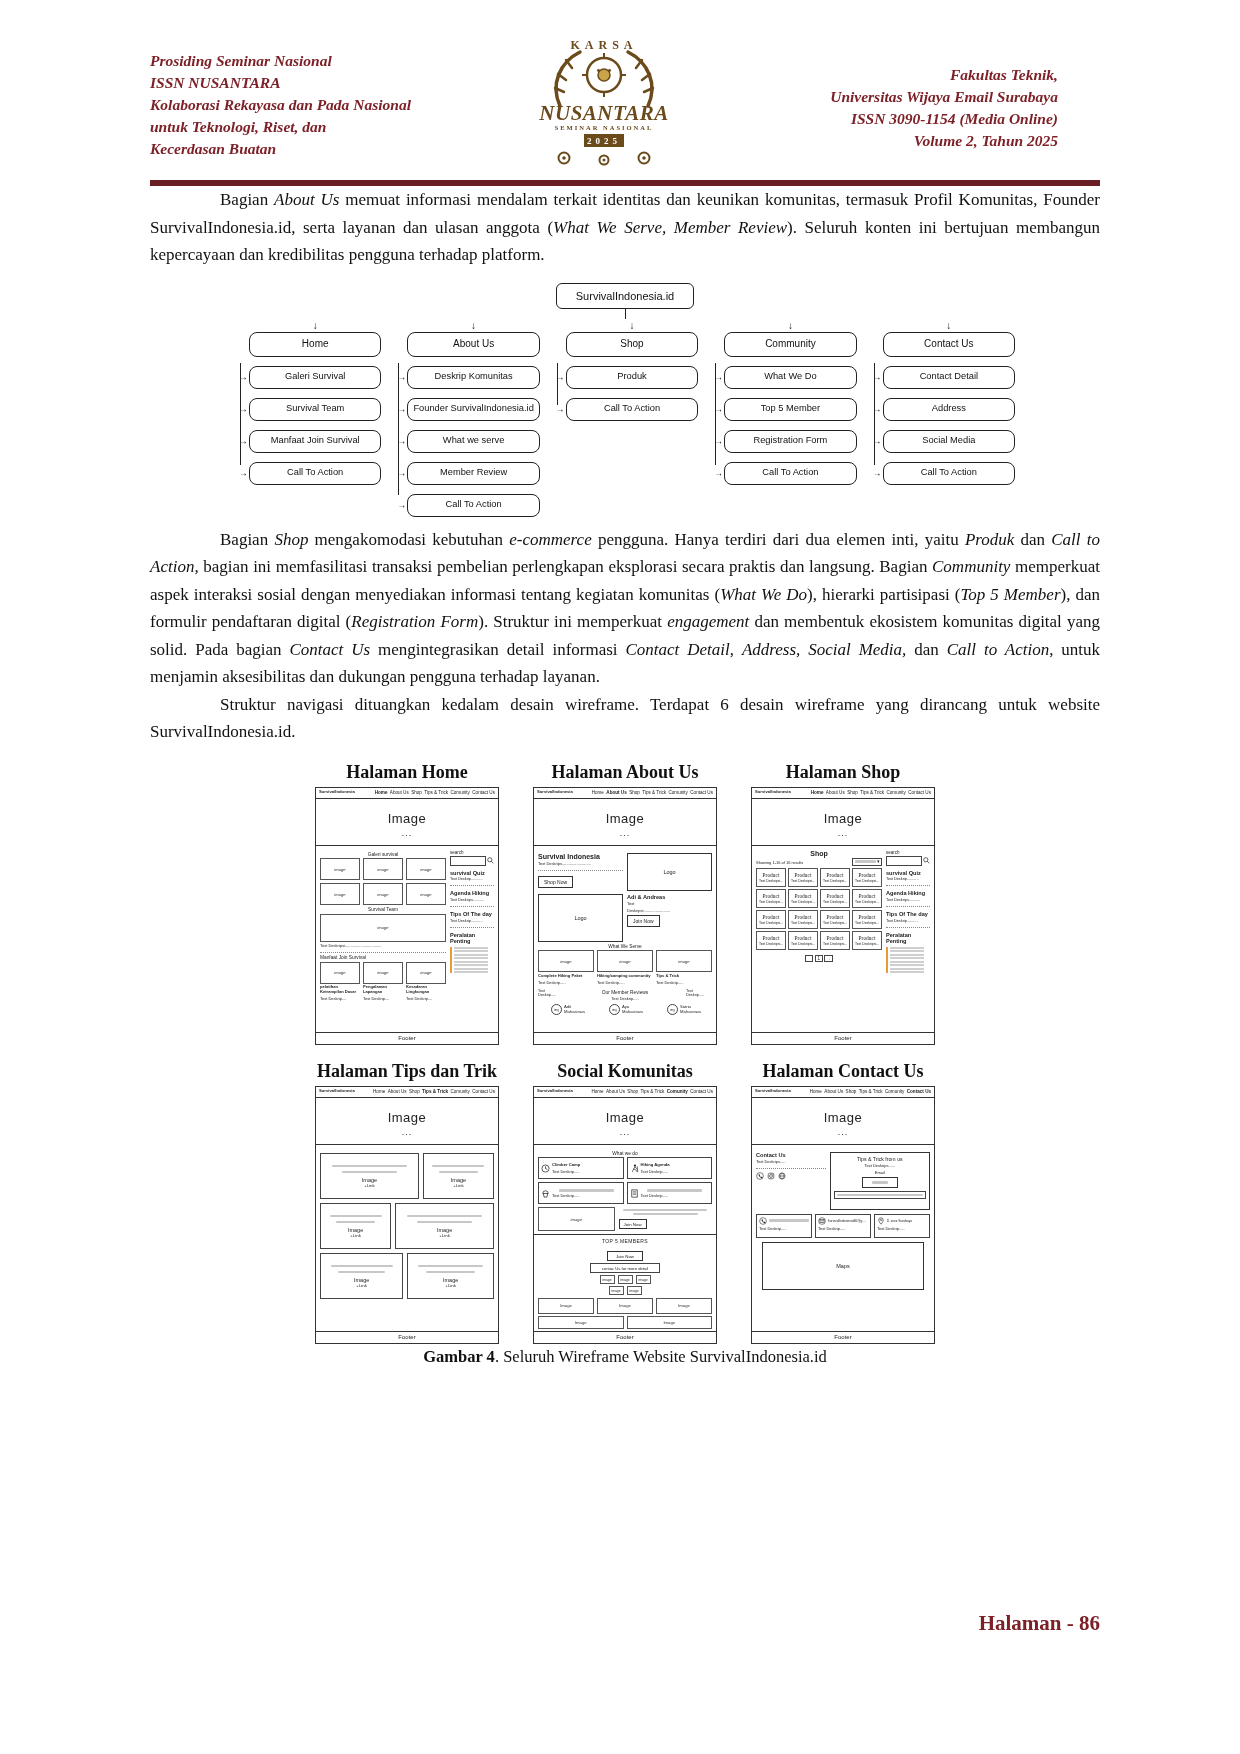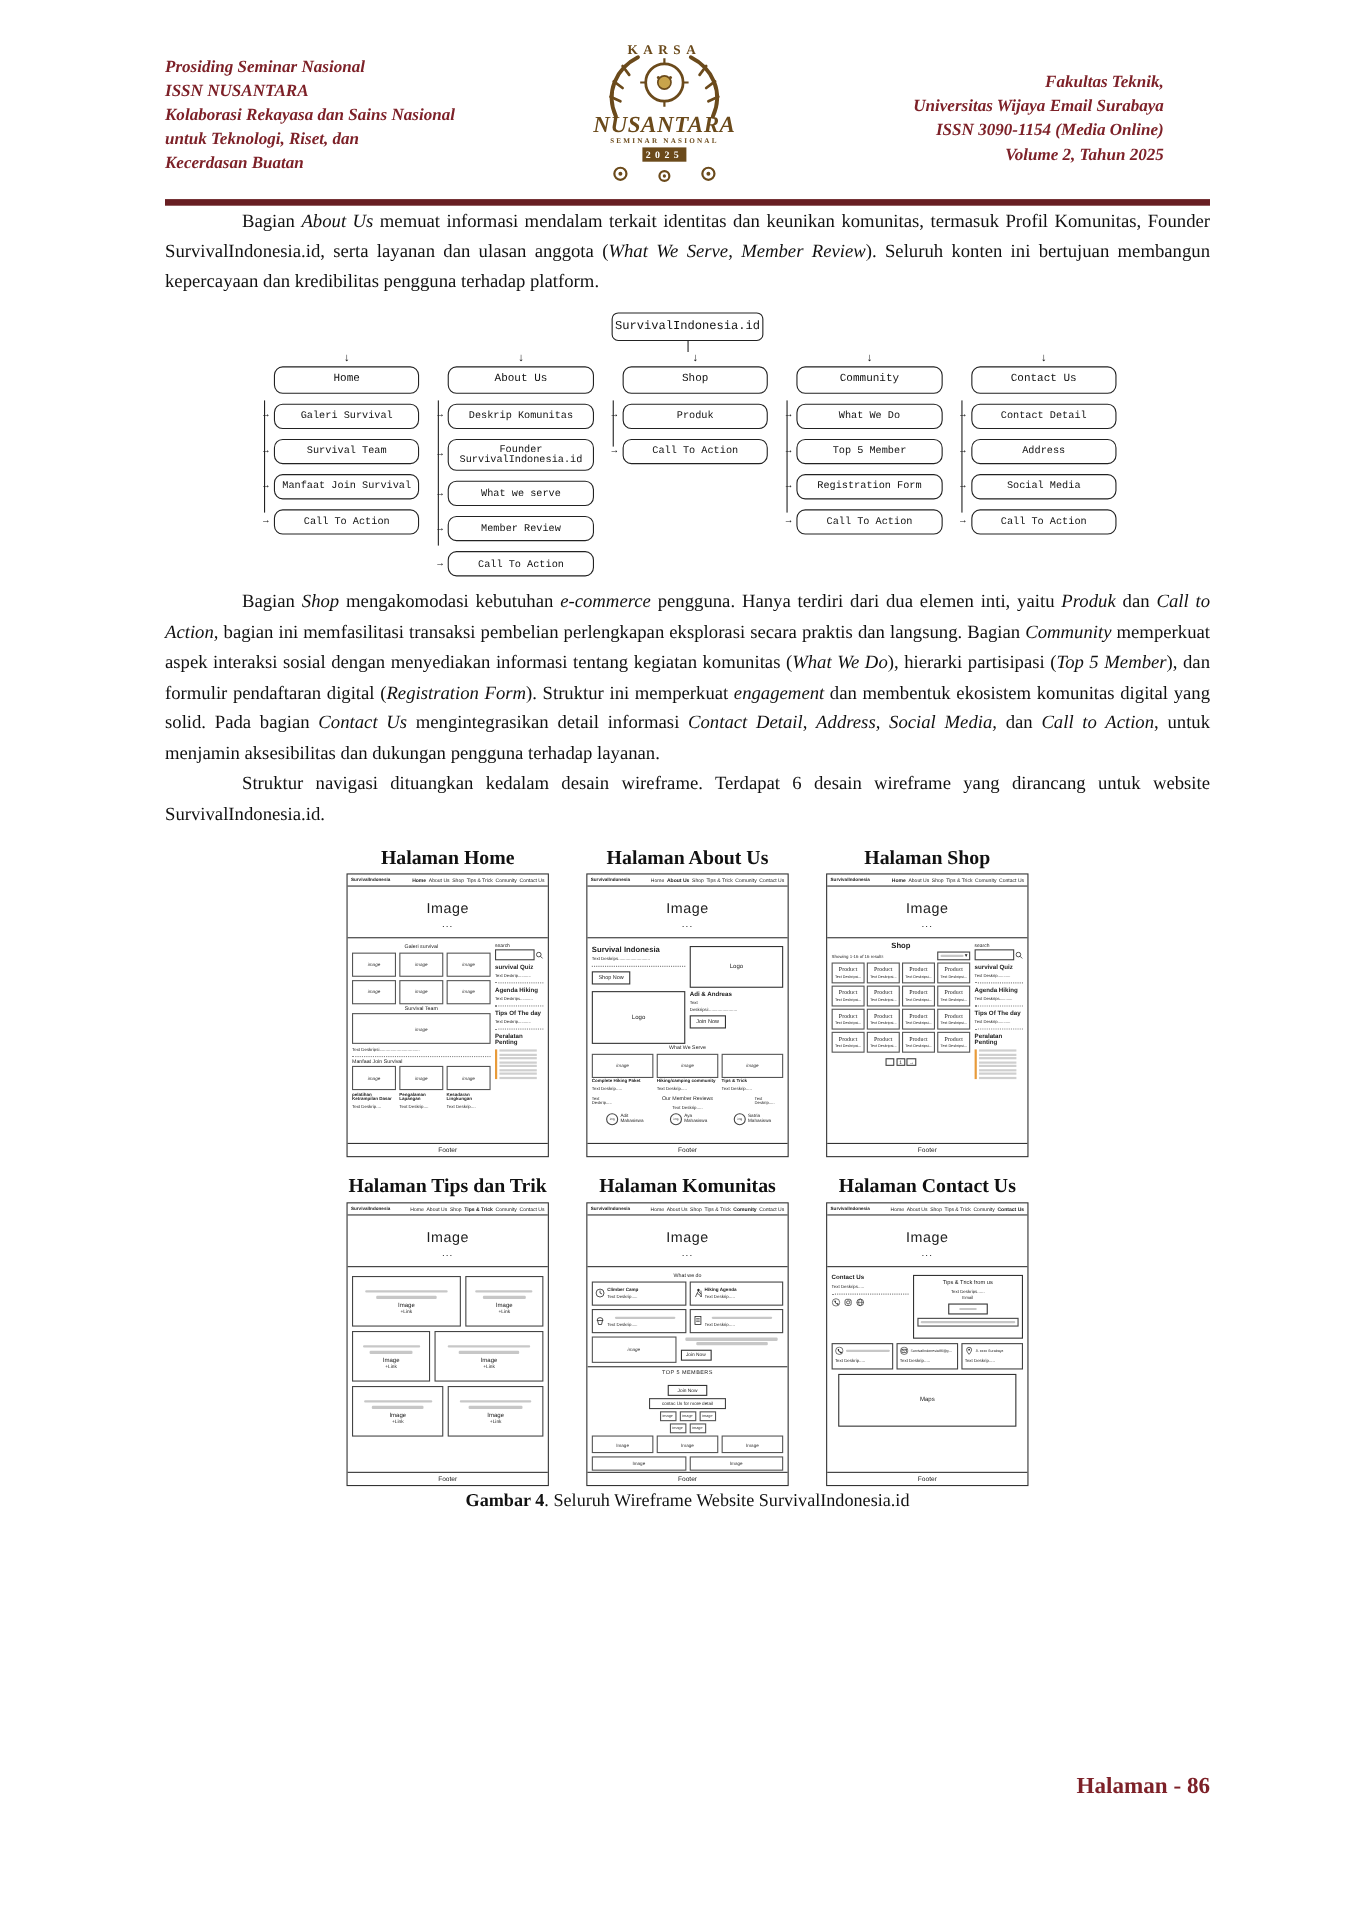--- a/index.html
+++ b/index.html
@@ -146,7 +146,7 @@
     <div class="hdr-left">
         <div>Prosiding Seminar Nasional</div>
         <div>ISSN NUSANTARA</div>
-        <div>Kolaborasi Rekayasa dan Sains Nasional</div>
+        <div>Kolaborasi Rekayasa dan Pada Nasional</div>
         <div>untuk Teknologi, Riset, dan</div>
         <div>Kecerdasan Buatan</div>
       </div>

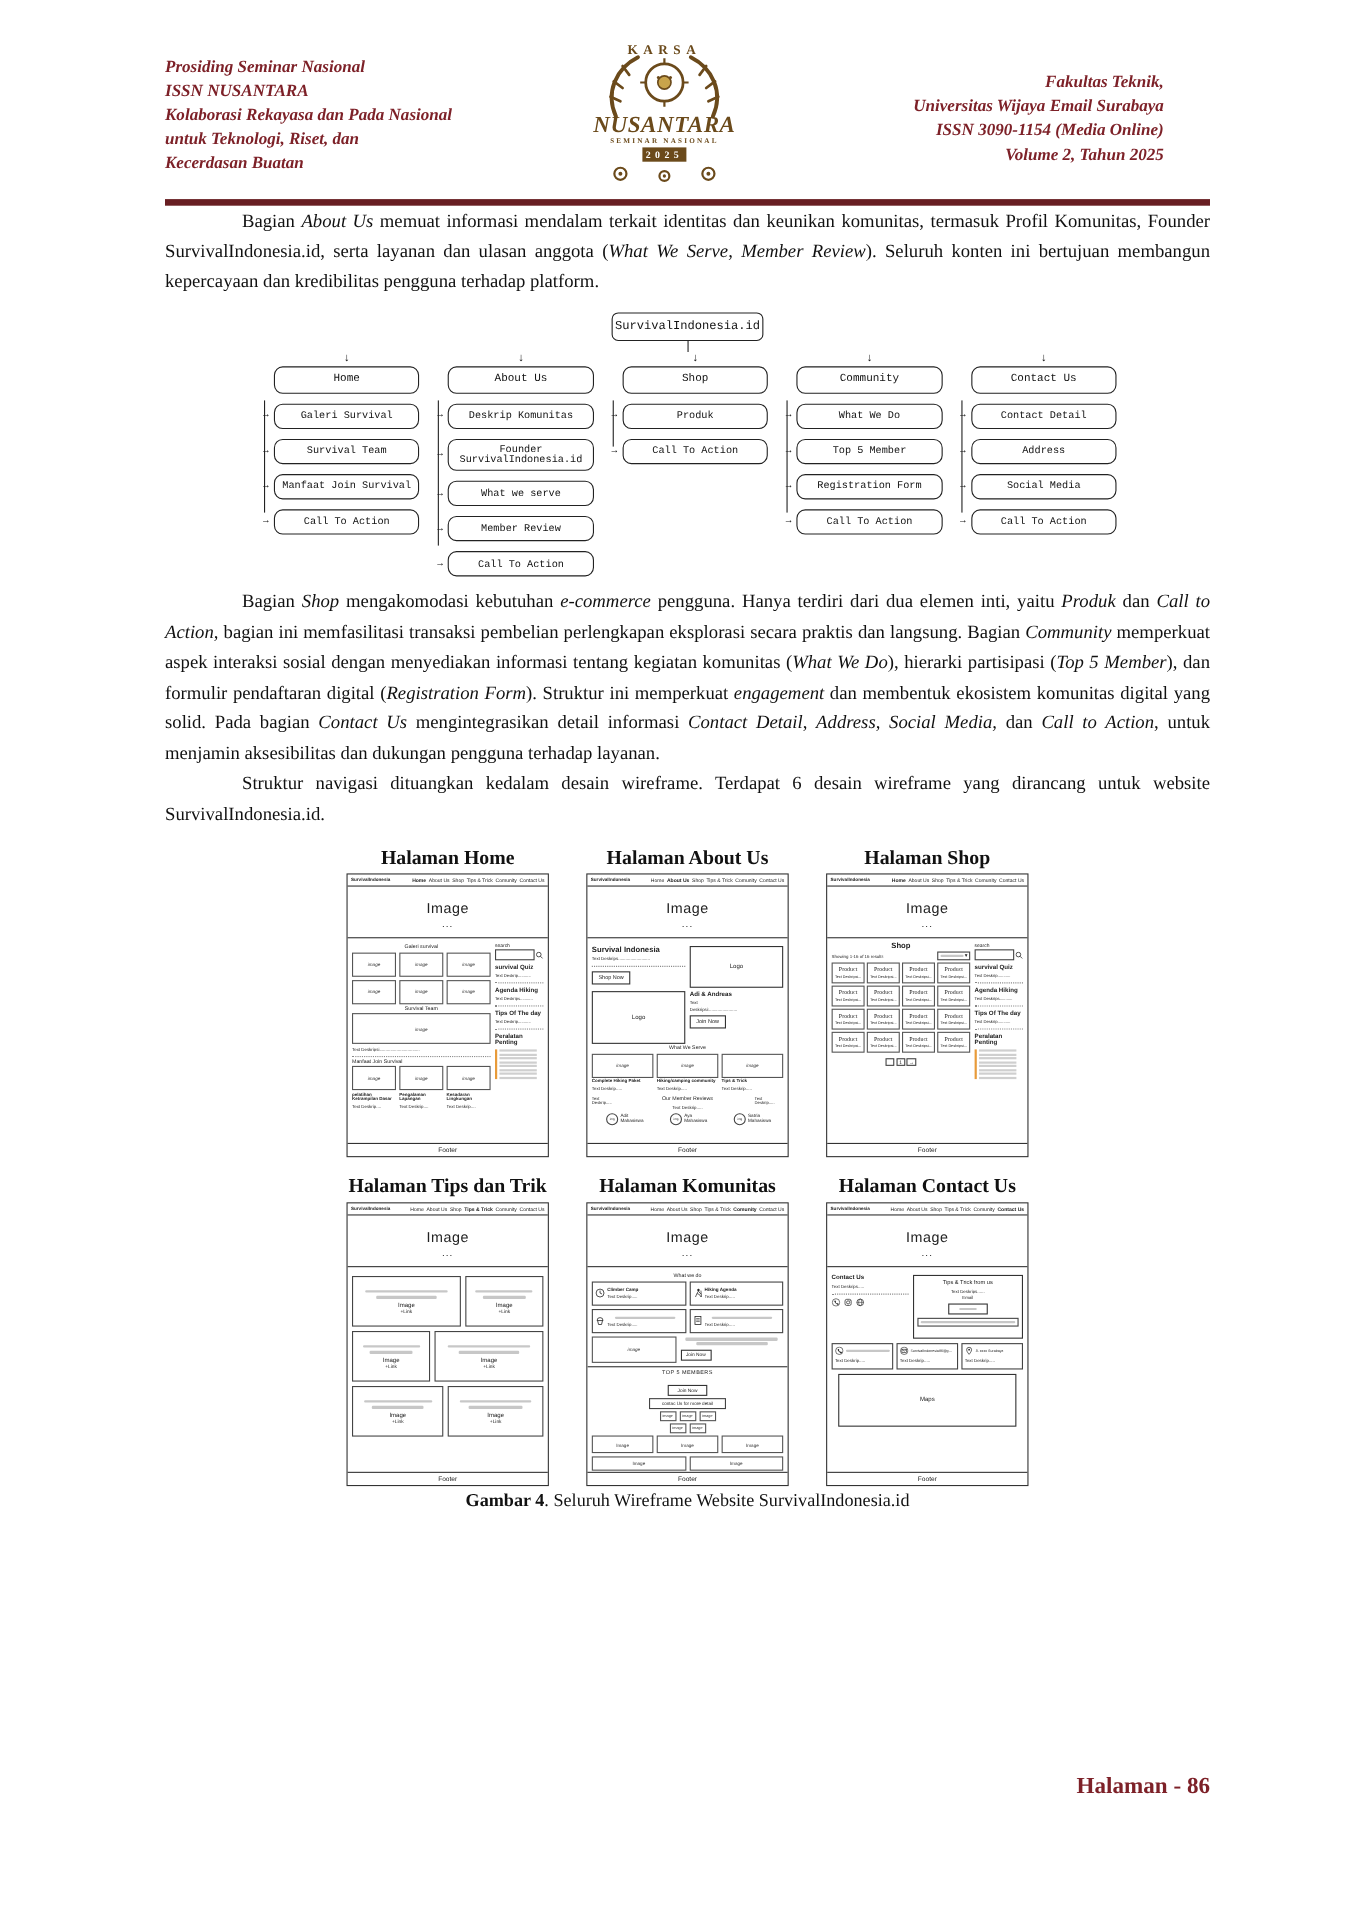--- a/index.html
+++ b/index.html
@@ -21,7 +21,7 @@
   .sec-h{font-size:17px;font-weight:bold;margin:26px 0 0;}
   .page-num{position:absolute;right:140px;bottom:118px;color:#7d2128;font-weight:bold;font-size:21px;}
   
-  #fig3{width:780px;margin:14px auto 0;font-family:Liberation Mono, monospace;color:#111;}
+  #fig3{width:780px;margin:14px auto 0;font-family:Liberation Sans, sans-serif;color:#111;}
   .fig3-root{width:132px;margin:0 auto;border:1.6px solid #222;border-radius:6px;text-align:center;
              font-size:11px;padding:6px 2px;background:#fff;}
   .fig3-stem{width:1px;height:10px;background:#222;margin:0 auto;}

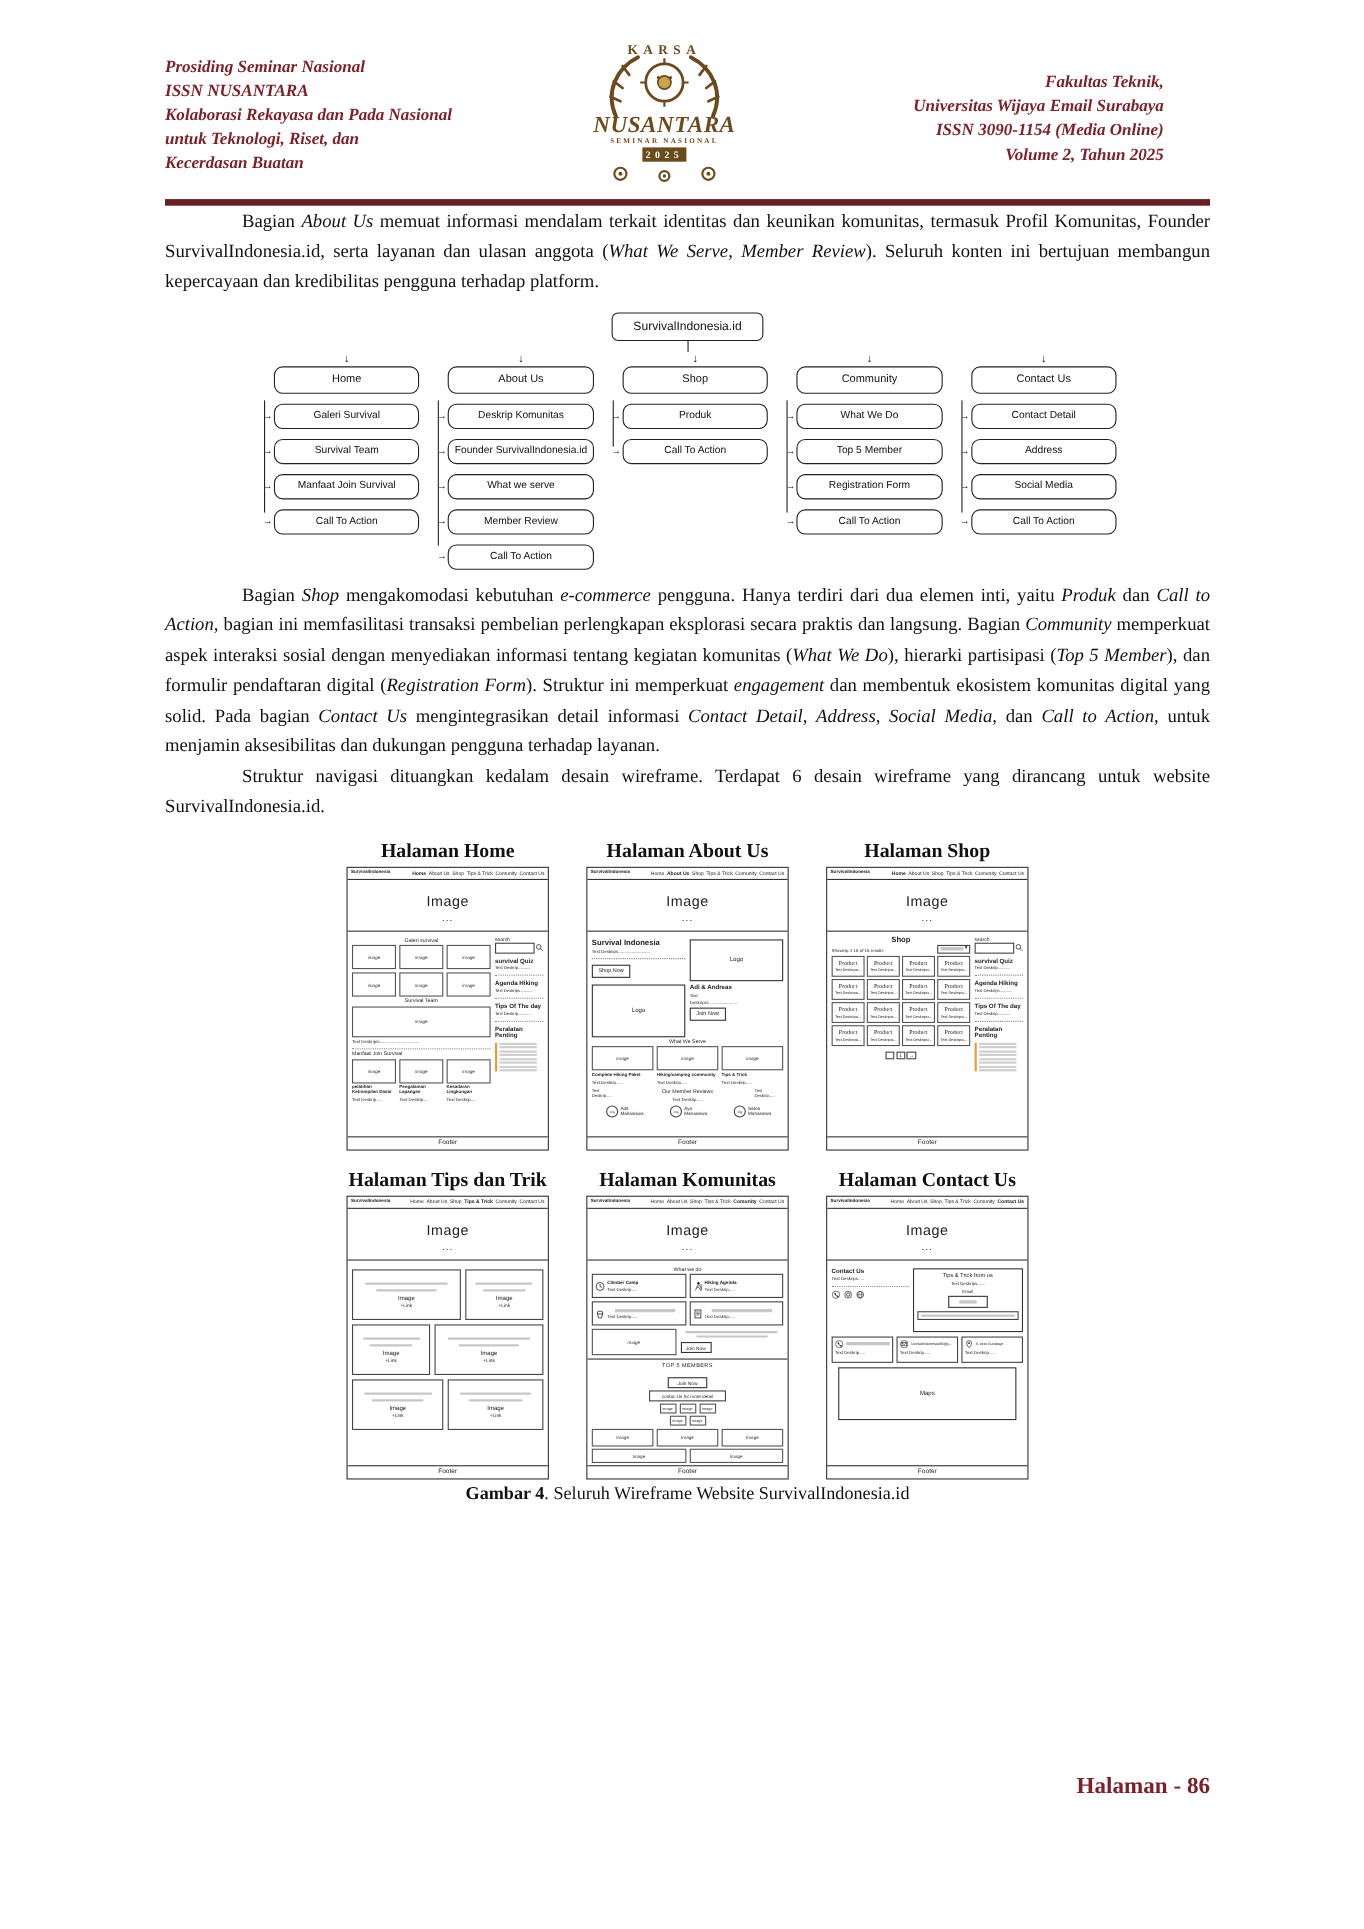--- a/index.html
+++ b/index.html
@@ -587,7 +587,7 @@
           </div>
         </div>
         <div class="wf-col">
-          <div class="wf-title">Halaman Komunitas</div>
+          <div class="wf-title">Social Komunitas</div>
           <div class="wf">
             <div class="wf-nav">
               <span class="wf-brand">SurvivalIndonesia</span>

